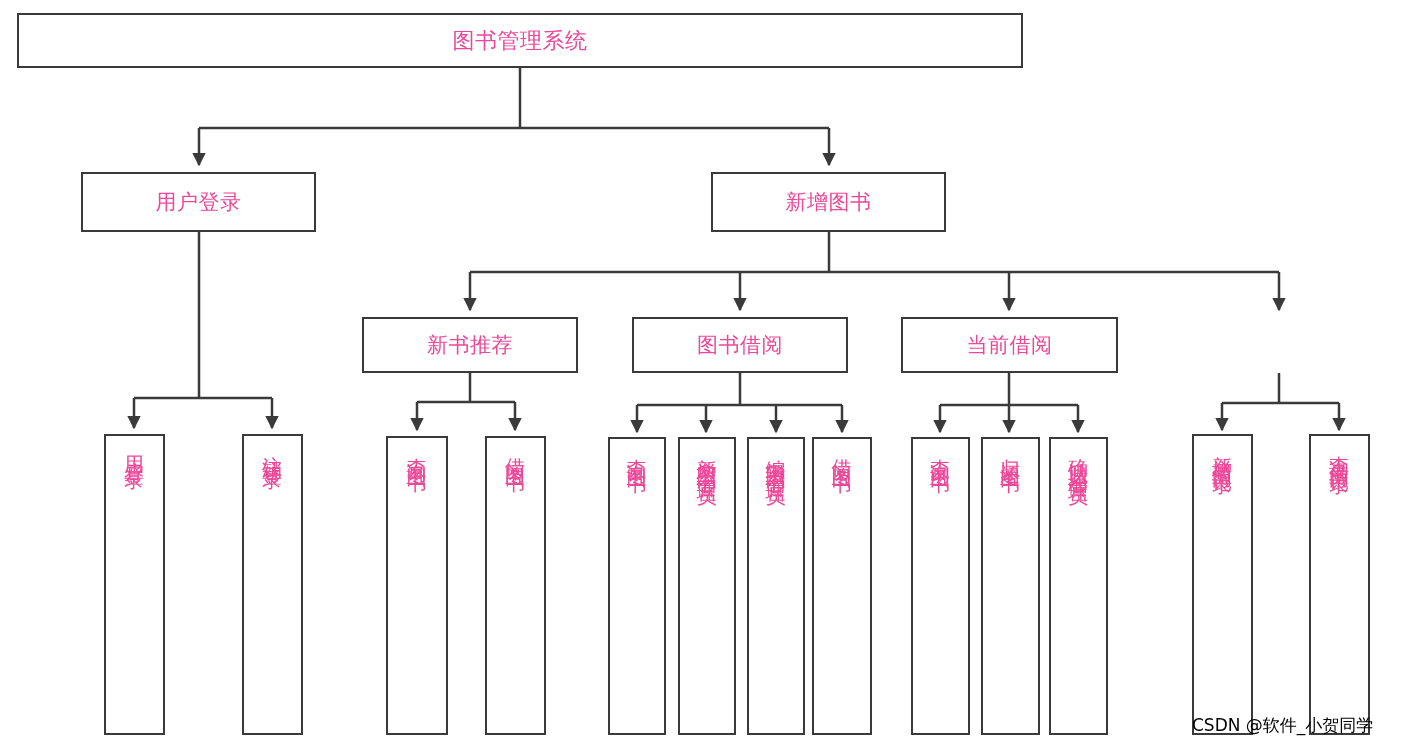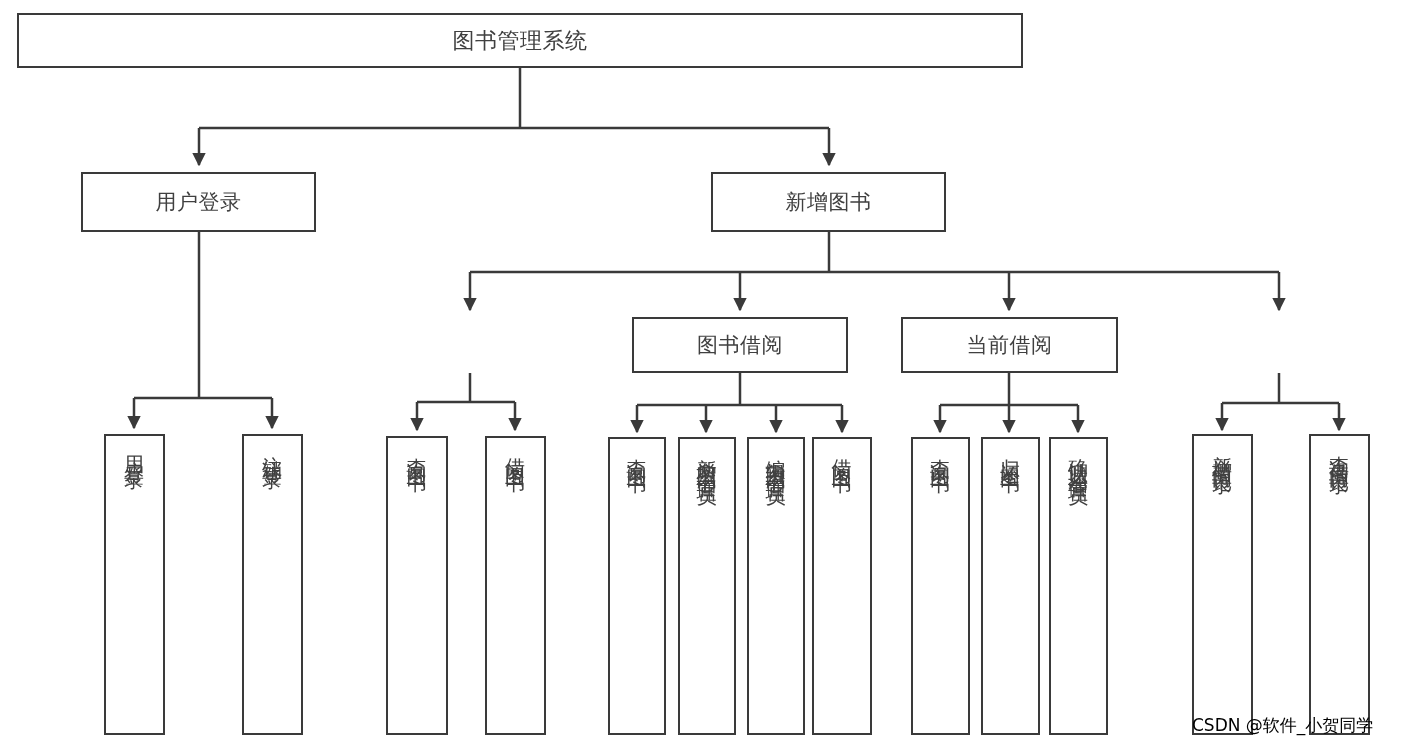--- a/index.html
+++ b/index.html
@@ -34,7 +34,7 @@
     display: flex;
     align-items: center;
     justify-content: center;
-    color: #404040;
+    color: #ec4899;
   }
   .node .label {
     display: block;

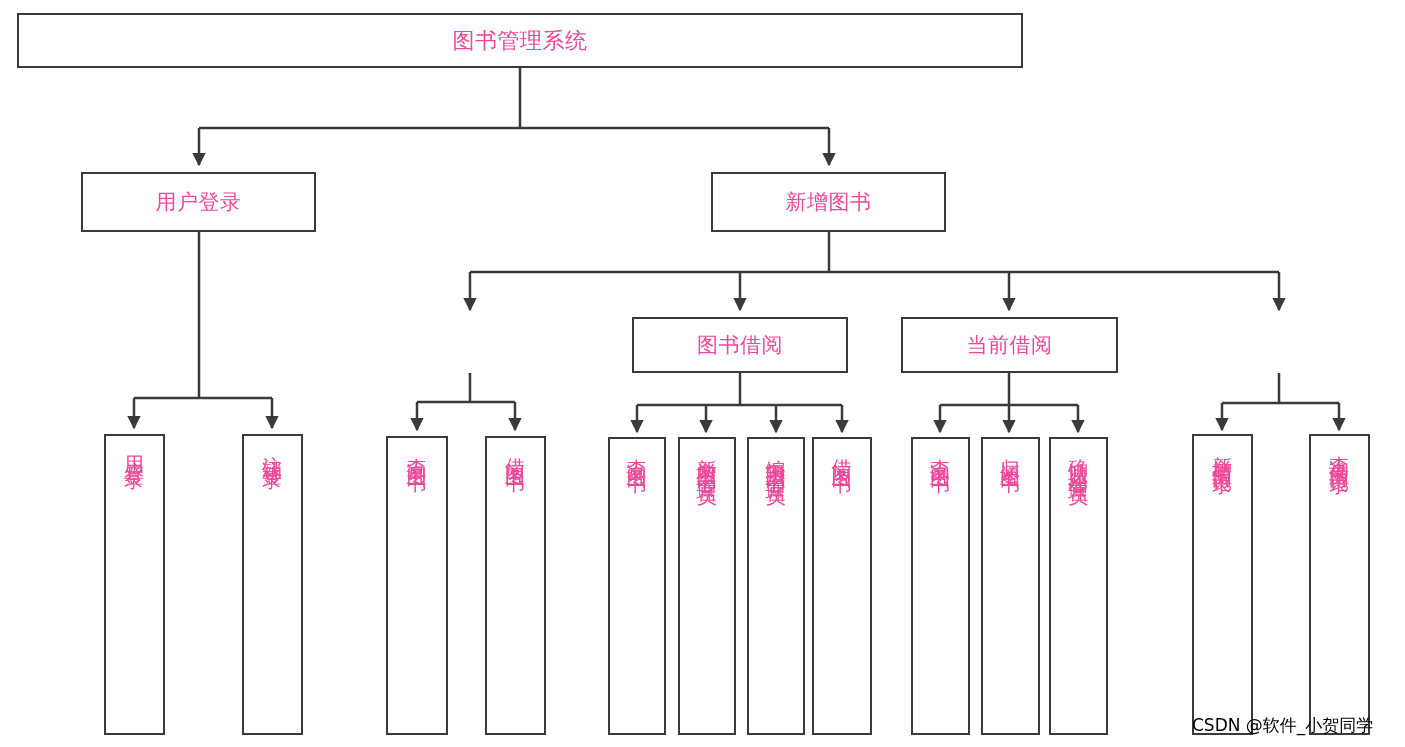--- a/index.html
+++ b/index.html
@@ -144,6 +144,9 @@
     <span class="label">新增图书</span>
   </div>
 
+  <div class="node horiz" style="left:362px; top:317px; width:216px; height:56px;">
+    <span class="label">新书推荐</span>
+  </div>
   <div class="node horiz" style="left:901px; top:317px; width:217px; height:56px;">
     <span class="label">当前借阅</span>
   </div>

